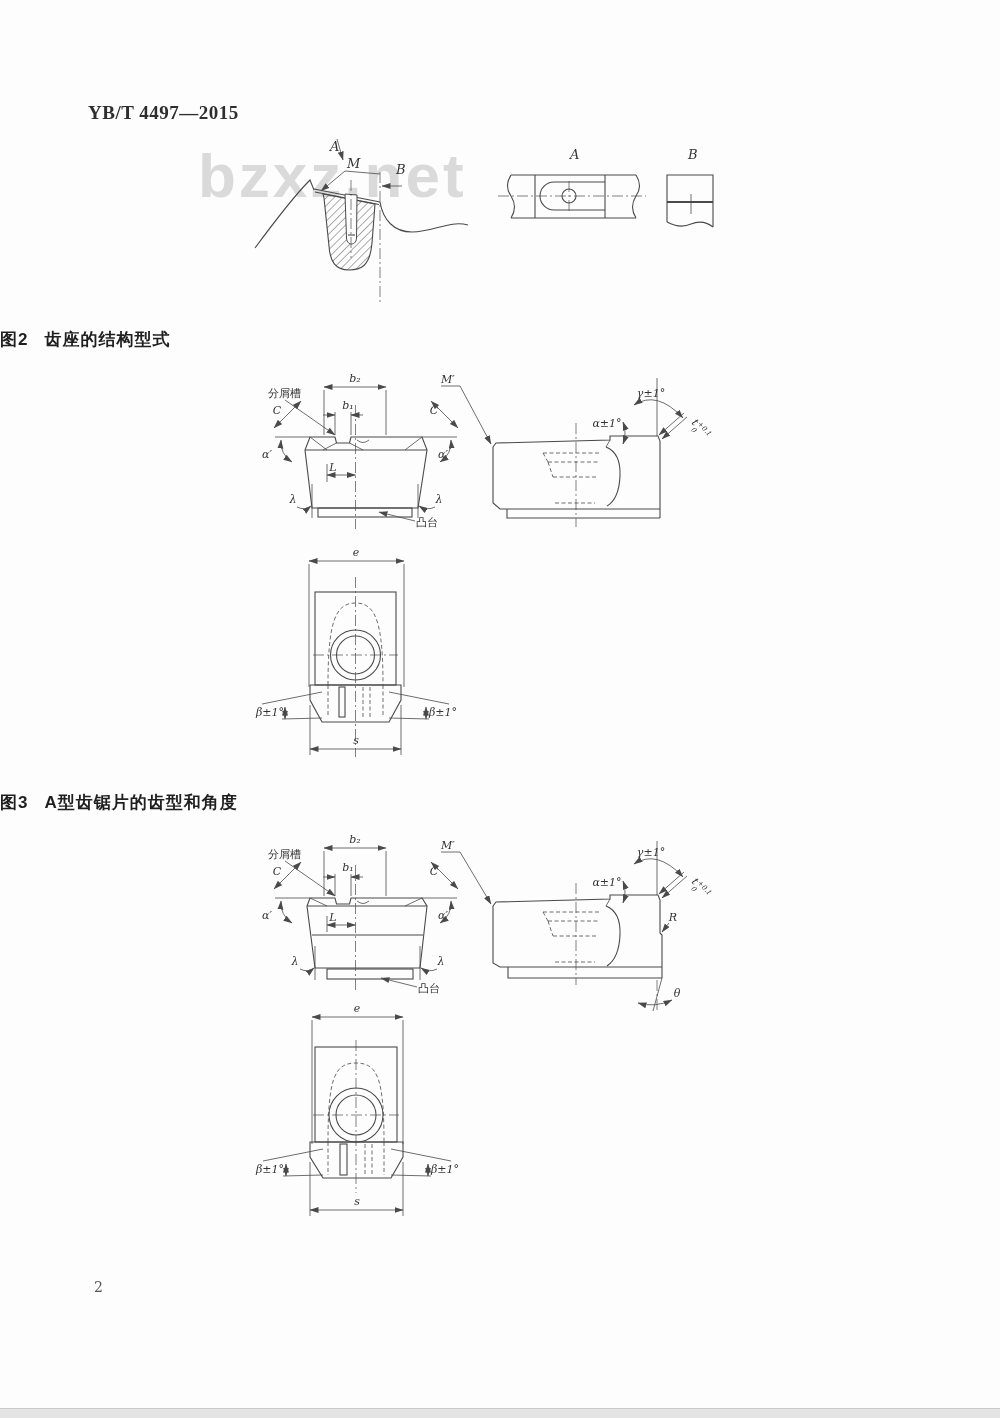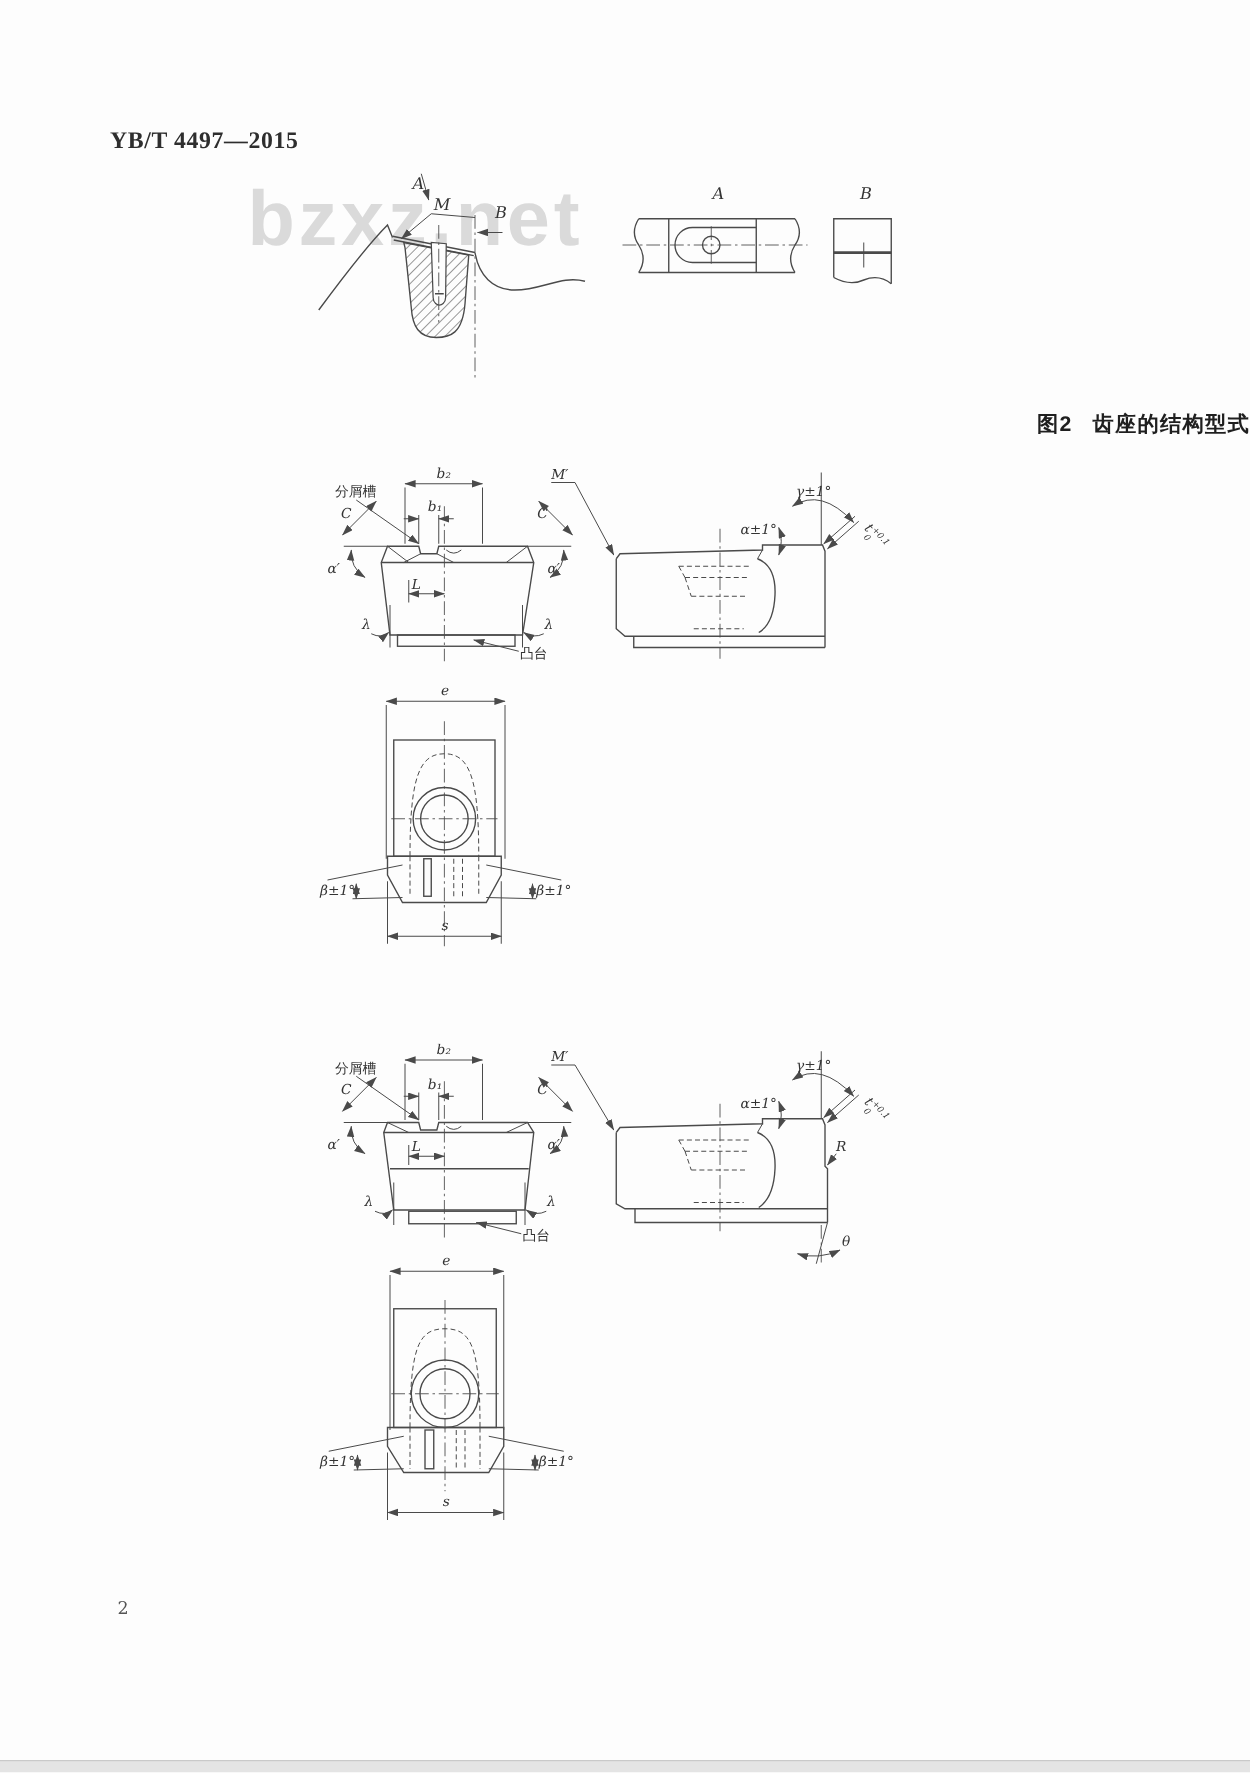--- a/index.html
+++ b/index.html
@@ -10,7 +10,7 @@
   .watermark{position:absolute;left:198px;top:140px;z-index:1;
              font:bold 62px "Liberation Sans",sans-serif;color:#dadada;letter-spacing:3px;}
   .fig{position:absolute;z-index:2;}
-  .caption{position:absolute;left:0;width:100%;text-align:right;z-index:3;
+  .caption{position:absolute;left:0;width:100%;text-align:left;z-index:3;
            font-weight:bold;font-size:17px;color:#1f1f1f;letter-spacing:1px;
            font-family:"Liberation Sans",sans-serif;}
   .caption .num{margin-right:16px;}

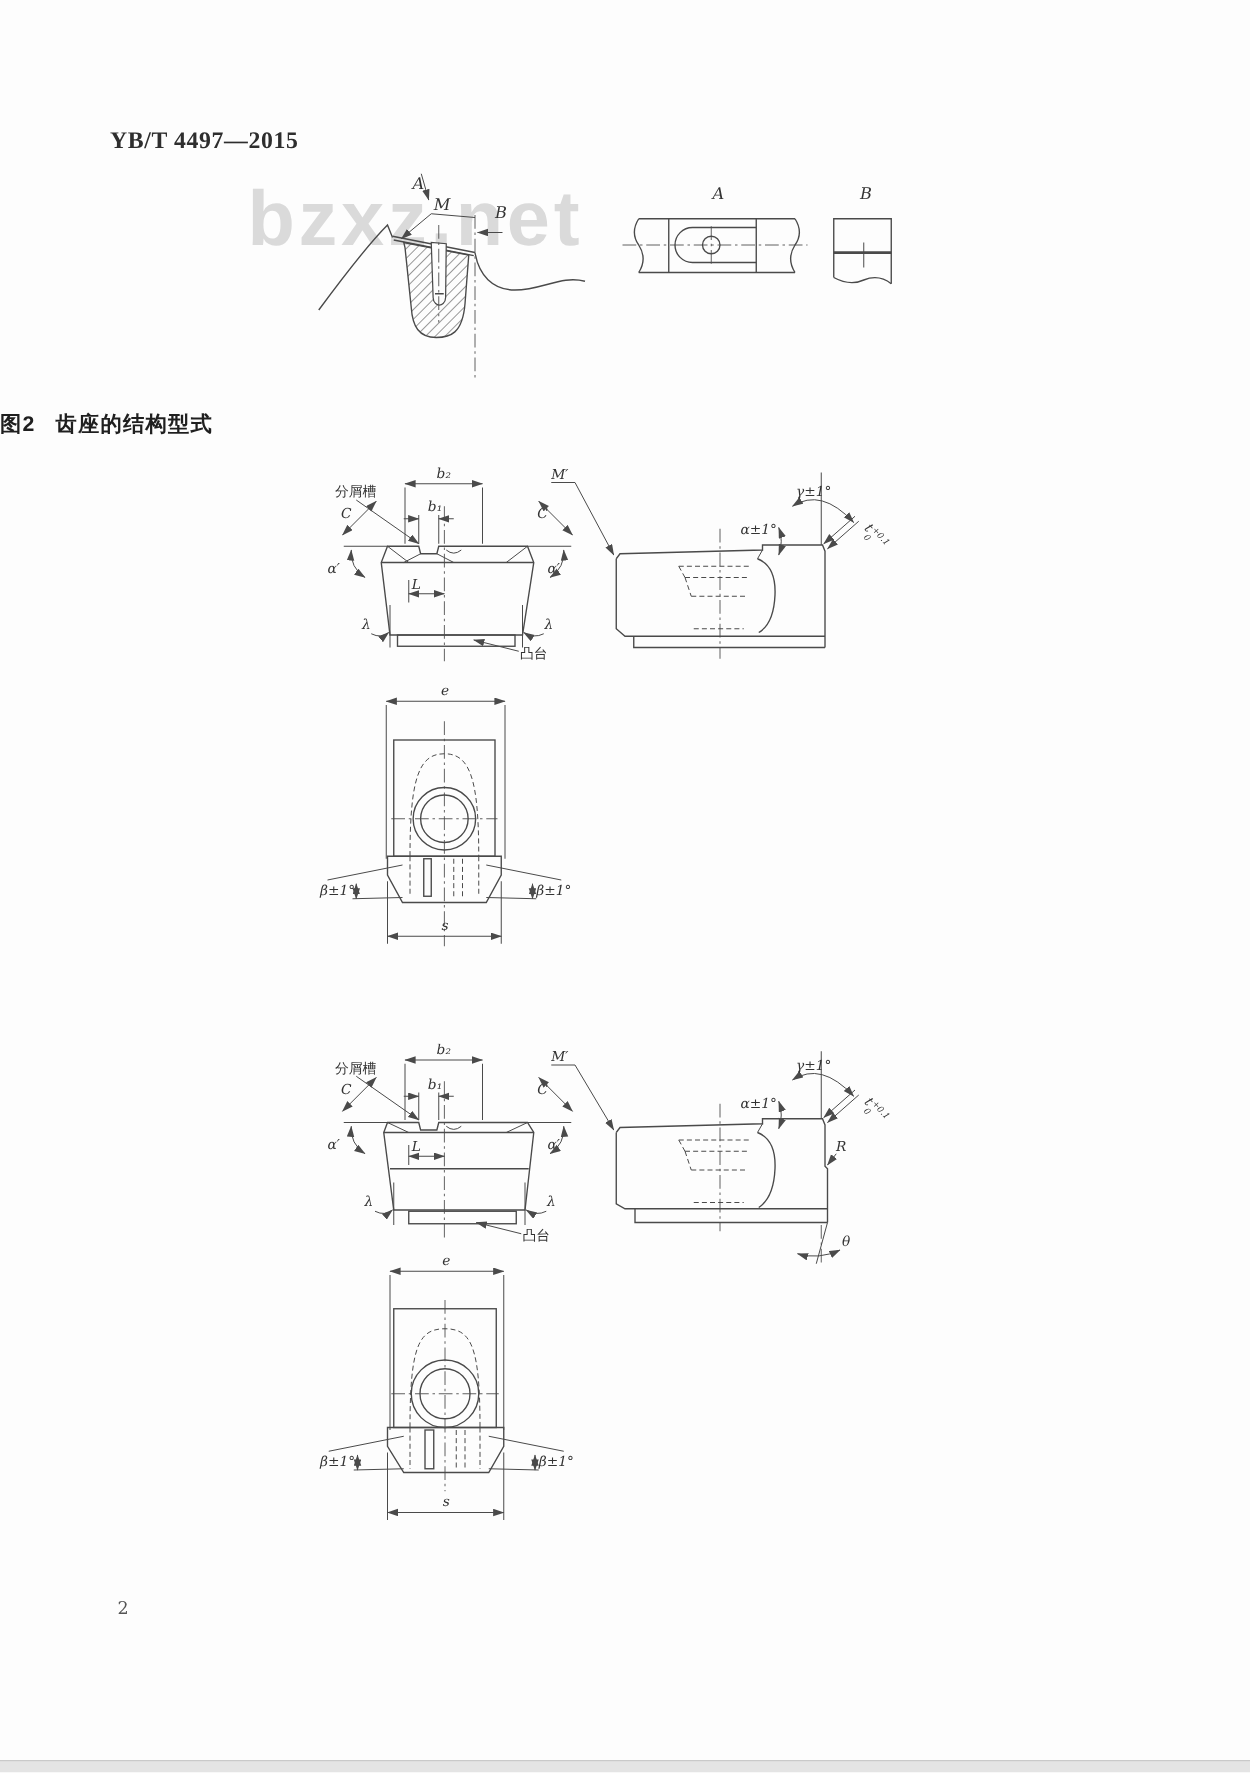--- a/index.html
+++ b/index.html
@@ -206,6 +206,9 @@
       <text class="dim" x="101" y="379" text-anchor="middle">s</text>
     </g>
   </svg>
+  <div class="caption" style="top:791px">
+    <span class="num">图3</span><span>A型齿锯片的齿型和角度</span>
+  </div>
 
   <svg class="fig" style="left:255px;top:835px" width="505" height="400" viewBox="0 0 505 400">
     <g>

